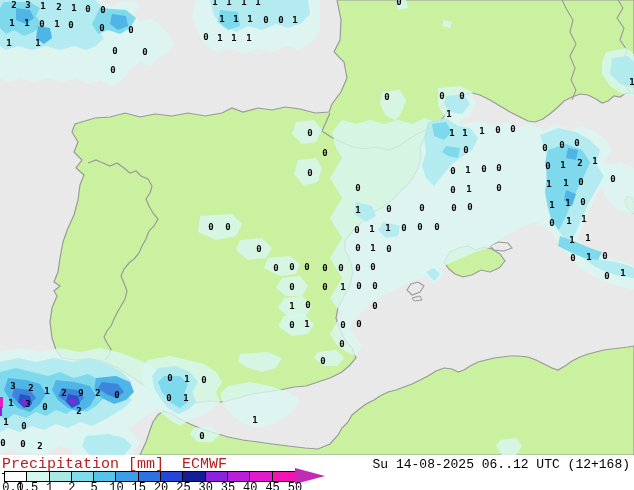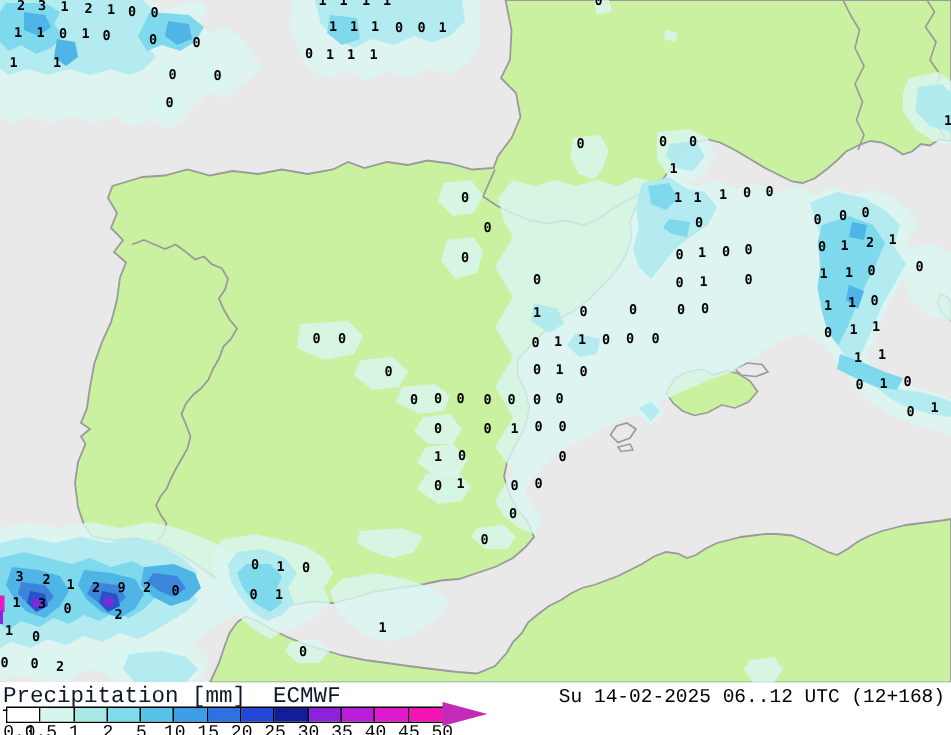--- a/index.html
+++ b/index.html
@@ -12,7 +12,7 @@
           color:#000;line-height:1;}
   
   #bottombar{position:absolute;left:0;top:455px;width:634px;height:35px;background:#fff;}
-  #prod-title{position:absolute;left:2px;top:1px;font:15px "Liberation Mono",monospace;color:#0f172a;white-space:pre;}
+  #prod-title{position:absolute;left:2px;top:1px;font:15px "Liberation Mono",monospace;color:#b91c1c;white-space:pre;}
   #prod-title .u{border-bottom:1px solid #000;}
   #legend-wrap{position:absolute;left:4px;top:16px;height:11px;}
   #legend-bar{display:flex;height:9px;border:1px solid #000;width:290px;}

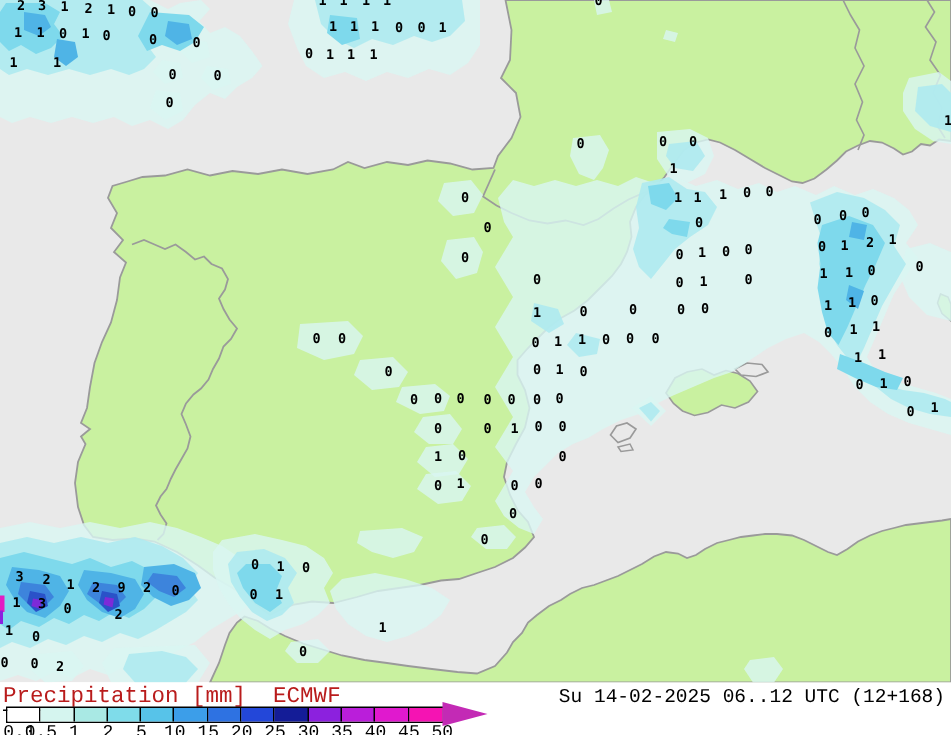--- a/index.html
+++ b/index.html
@@ -341,7 +341,7 @@
         <span style="left: 290.9px;">50</span>
       </div>
 
-    <div id="datetime">Su 14-02-2025 06..12 UTC (12+168)</div>
+    <div id="datetime">Su 14-08-2025 06..12 UTC (12+168)</div>
   </div>
 
 </div>

